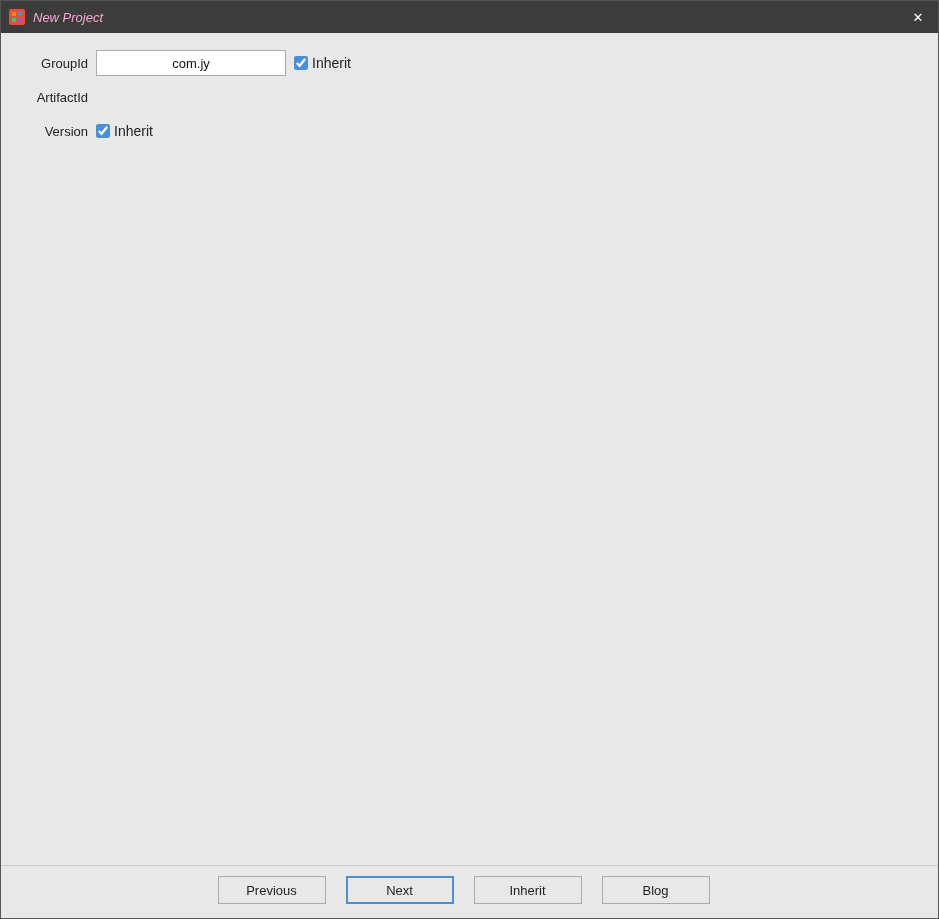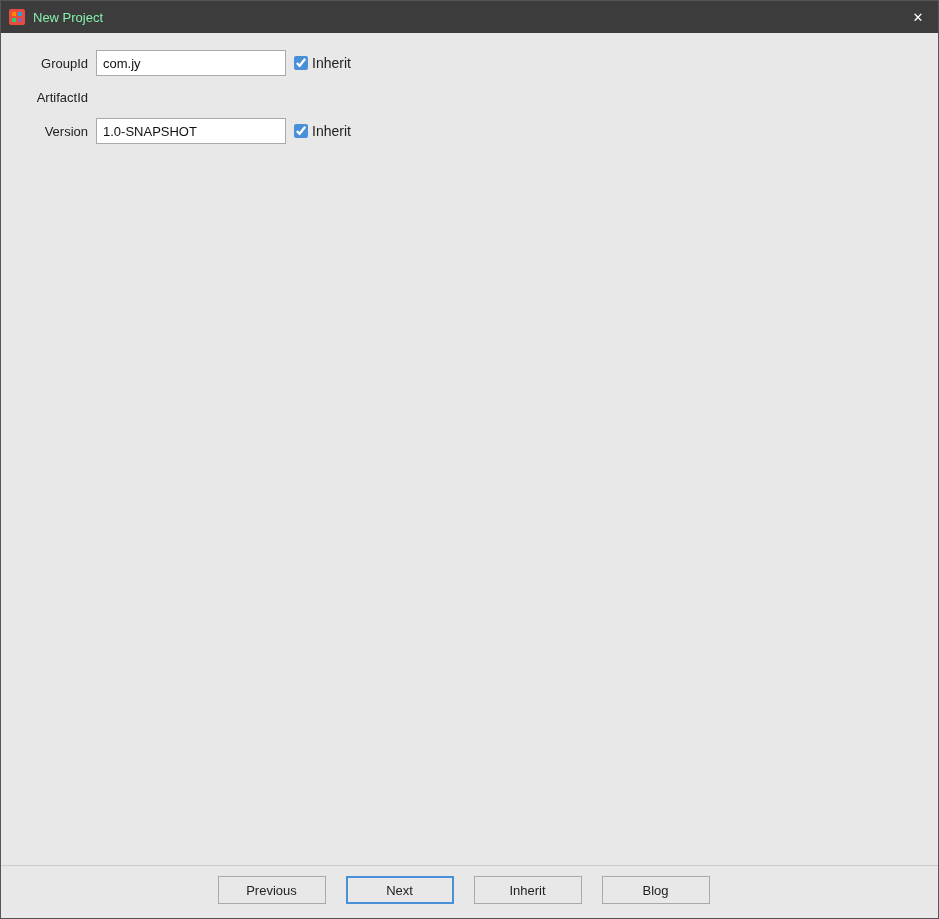--- a/index.html
+++ b/index.html
@@ -54,9 +54,10 @@
     }
 
     .title-bar-text {
-      color: #86efac;
-      font-size: 13px;
-      flex: 1;
+      color: #f9a8d4;
+      font-size: 13px;
+      flex: 1;
+      font-style: italic;
     }
 
     .title-bar-close {

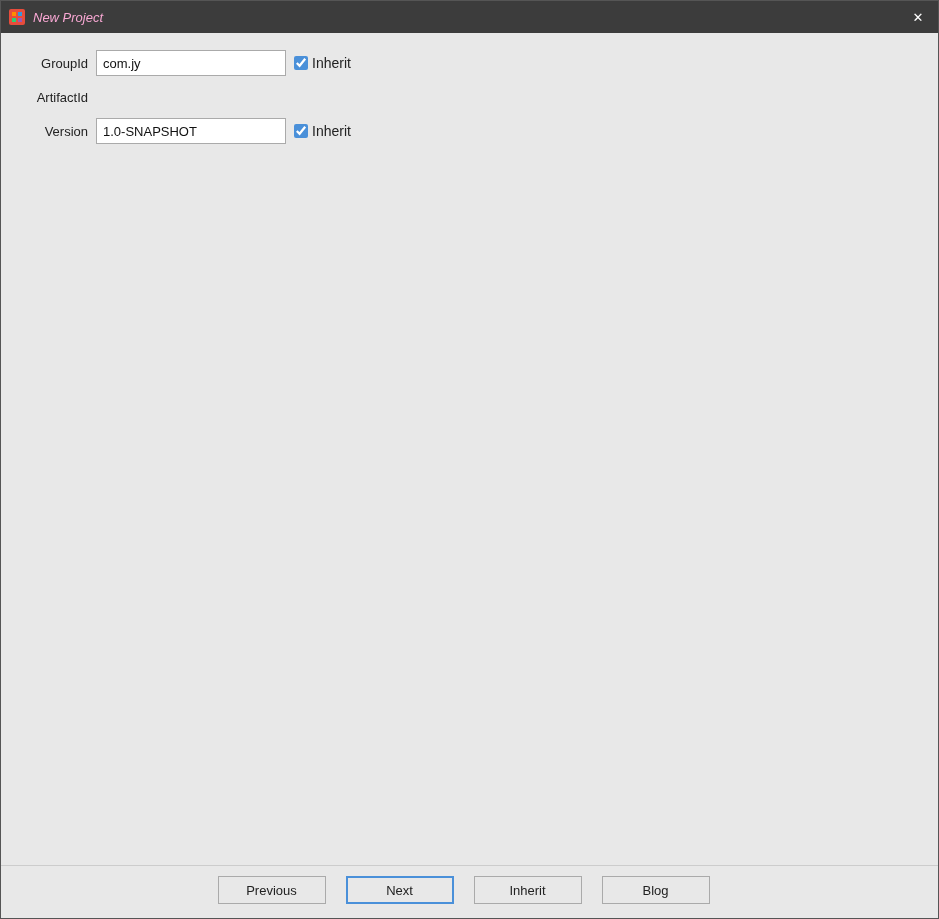--- a/index.html
+++ b/index.html
@@ -109,6 +109,7 @@
       font-size: 13px;
       color: #111;
       outline: none;
+      text-align: center;
     }
 
     .form-input.active-blue {

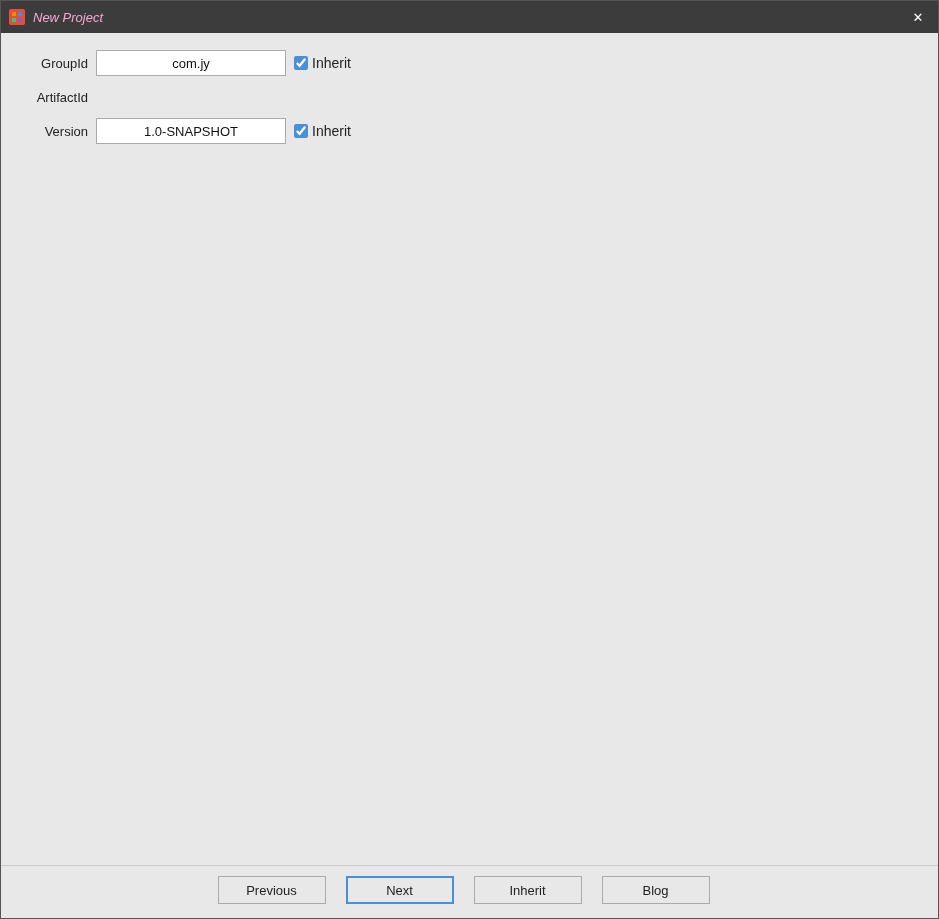--- a/index.html
+++ b/index.html
@@ -221,9 +221,6 @@
 
       <div class="form-row">
         <label class="form-label">Version</label>
-        <div class="form-input-group">
-          <input type="text" class="form-input" value="1.0-SNAPSHOT" style="">
-        </div>
         <div class="inherit-checkbox-area">
           <input type="checkbox" class="inherit-checkbox" checked="" style="">
           <span class="inherit-label">Inherit</span>

